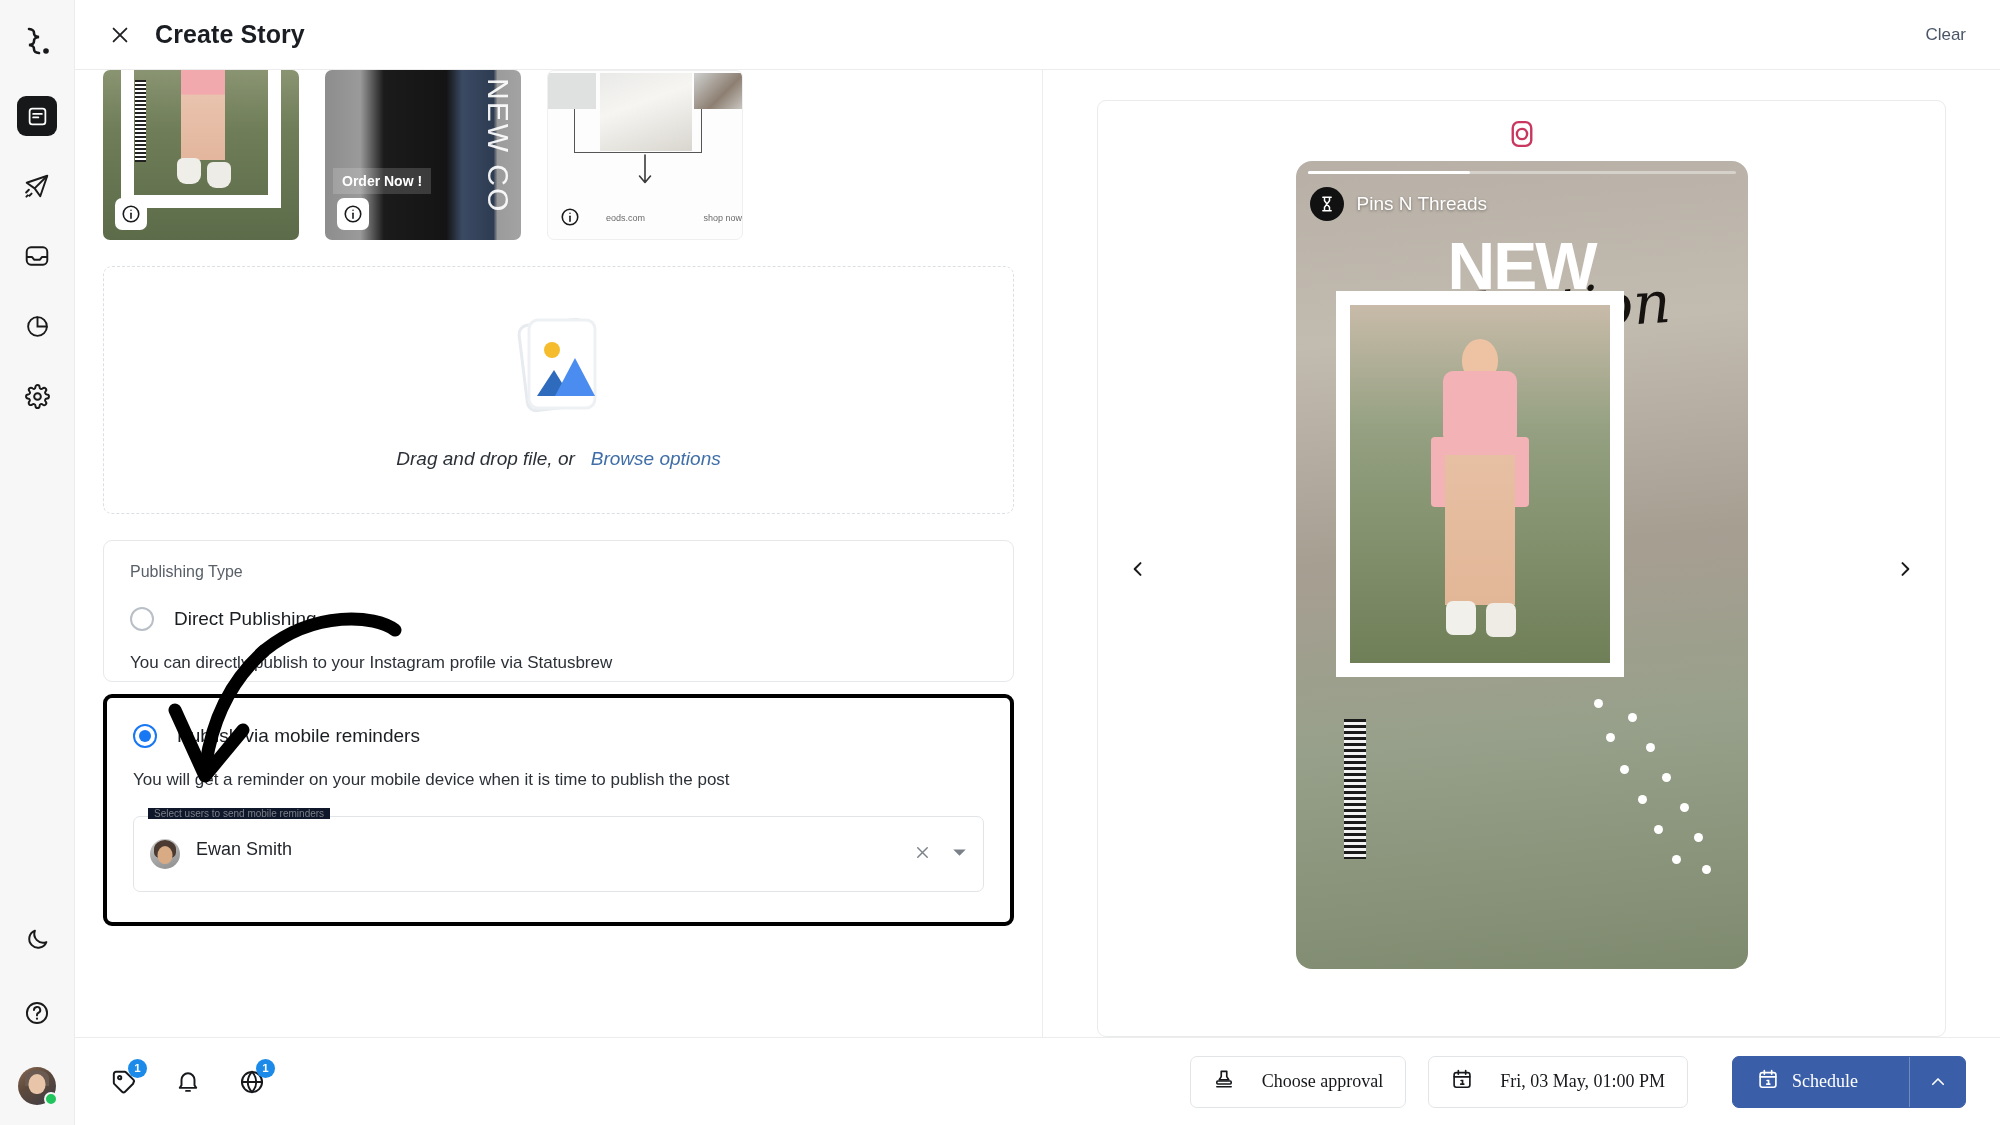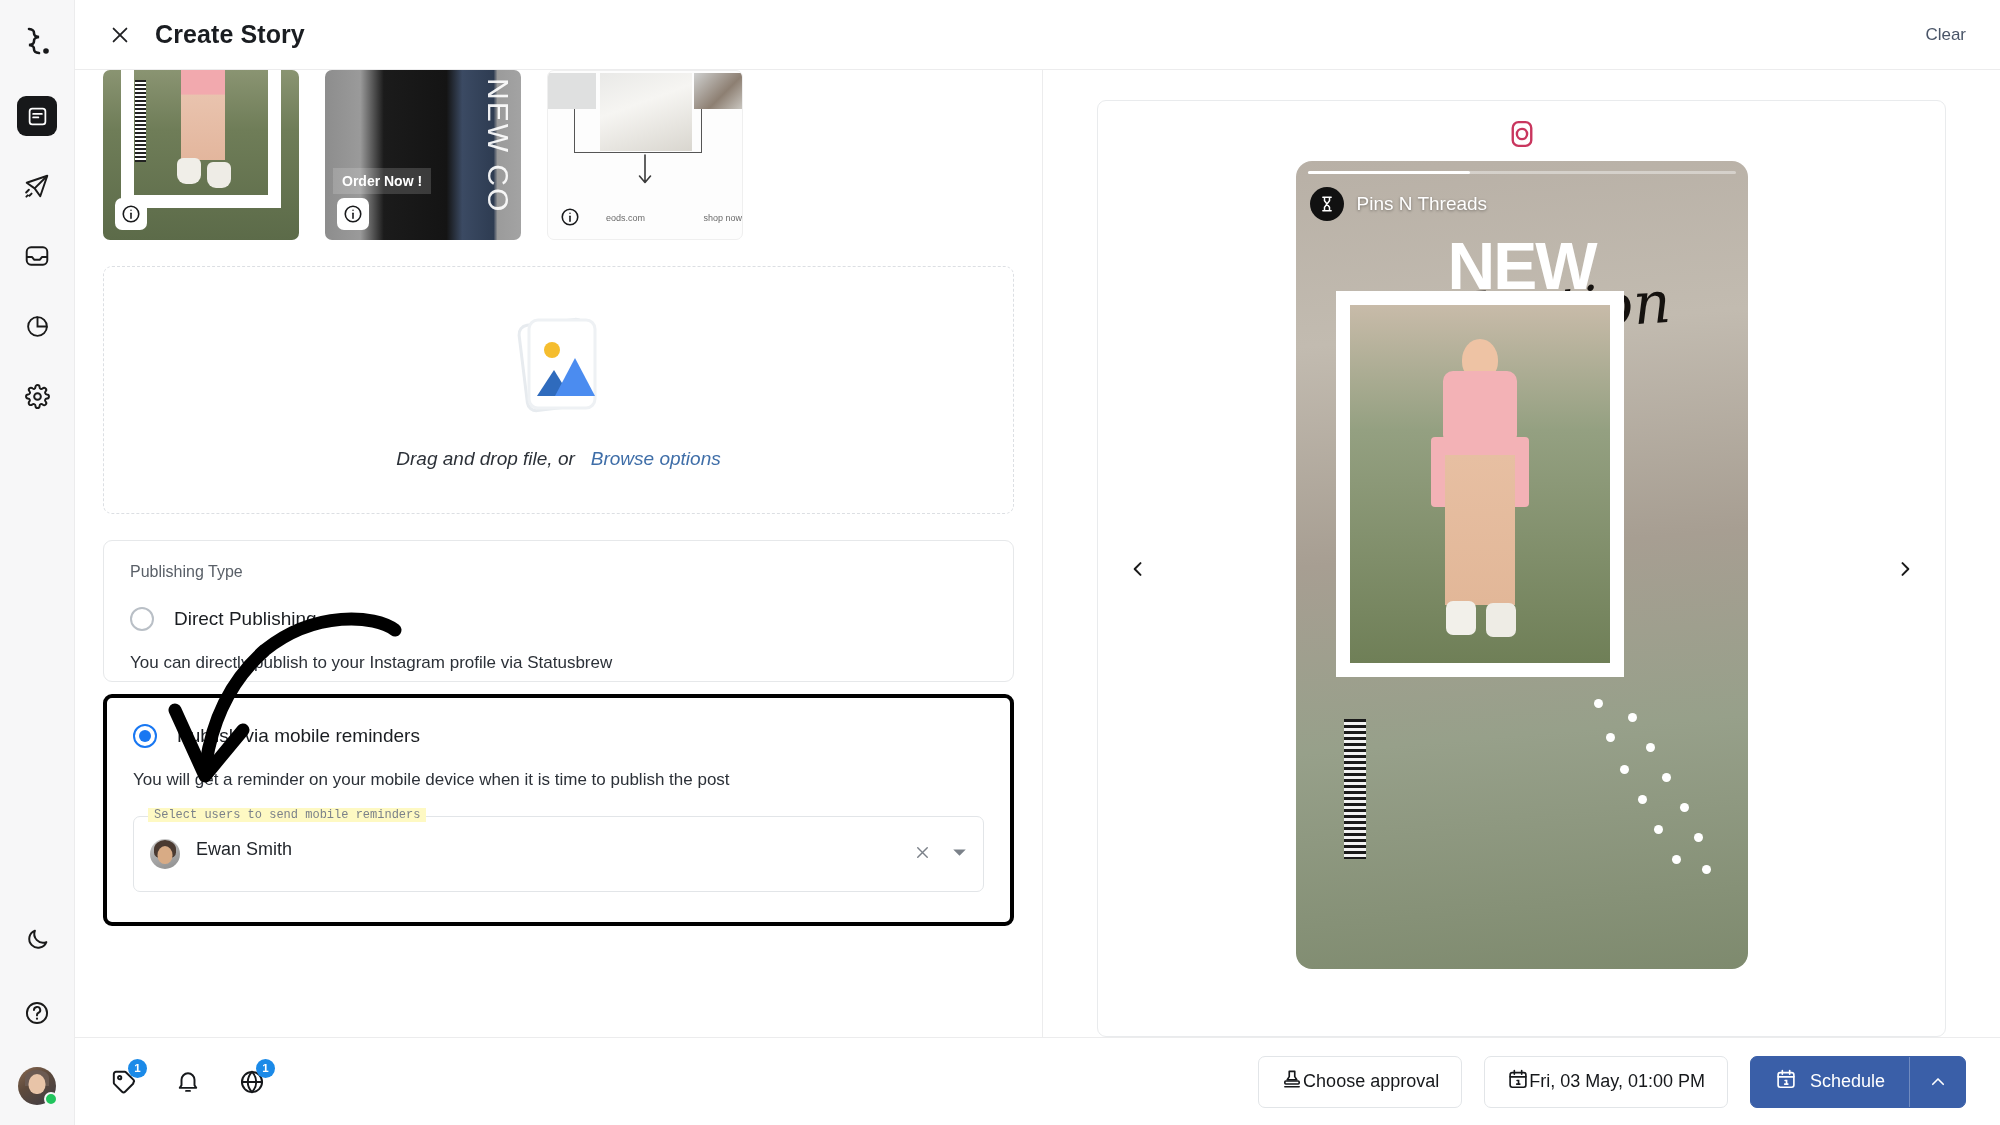--- a/index.html
+++ b/index.html
@@ -148,8 +148,8 @@
     padding: 0 16px; cursor: text;
   }
   .field-legend {
-    position: absolute; top: -9px; left: 14px; background: #fef9c3; padding: 0 6px;
-    font-size: 12px; color: #7b8189; font-family: Liberation Mono, monospace;
+    position: absolute; top: -9px; left: 14px; background: #0f172a; padding: 0 6px;
+    font-size: 10px; color: #7b8189;
   }
   .chip-user { display:flex; align-items:flex-start; gap: 16px; }
   .chip-avatar {

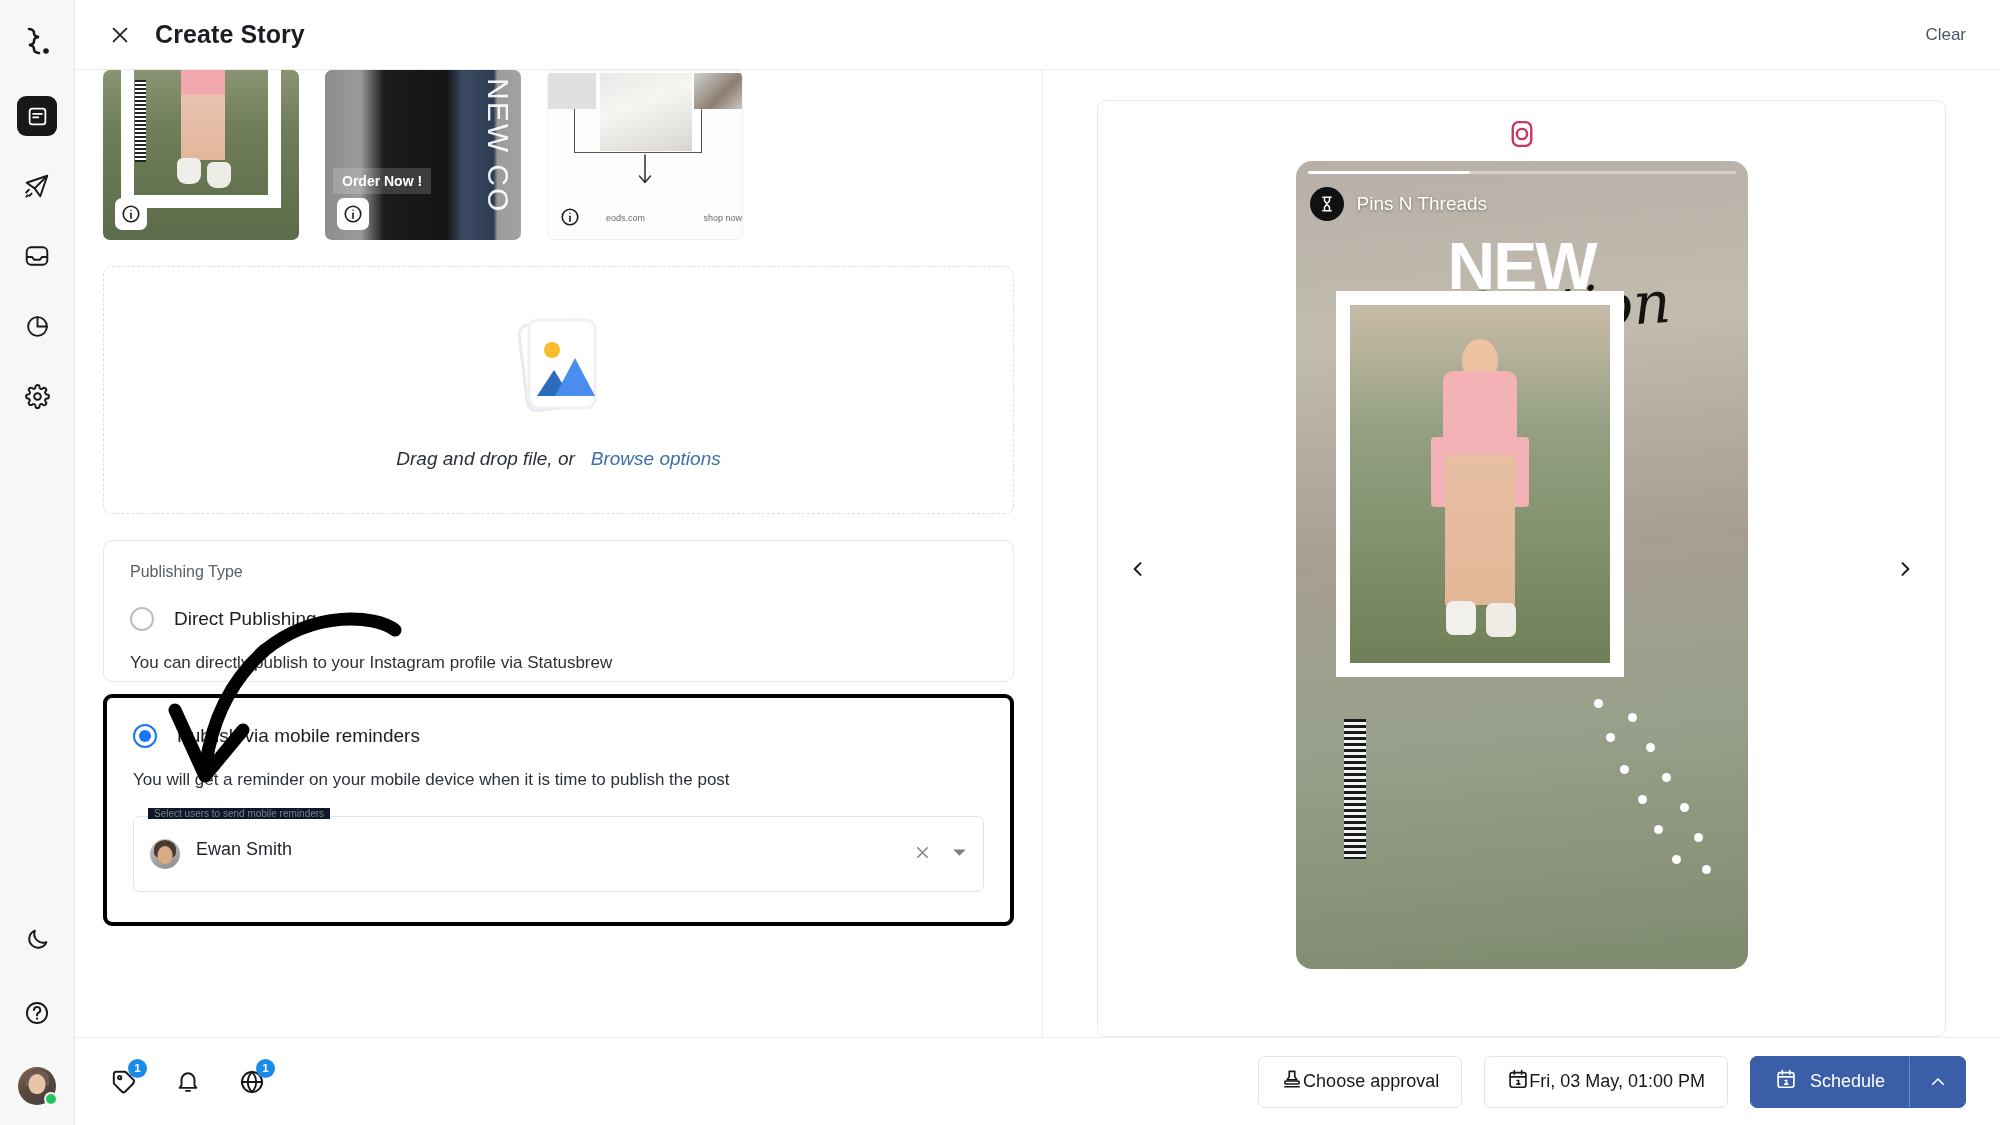--- a/index.html
+++ b/index.html
@@ -247,8 +247,8 @@
   .foot-spacer { flex:1 1 auto; }
   .btn {
     height: 52px; border:1px solid #e2e5e8; border-radius:7px; background:#fff;
-    display:flex; align-items:center; gap:0; padding: 0 22px; cursor:pointer;
-    font-size:18px; color:#16181b;
+    display:flex; align-items:center; gap:27px; padding: 0 22px; cursor:pointer;
+    font-size:18px; color:#16181b;font-family:Liberation Serif, serif;
   }
   .btn-primary {
     background:#3a5fa8; border-color:#3a5fa8; color:#fff; padding:0;

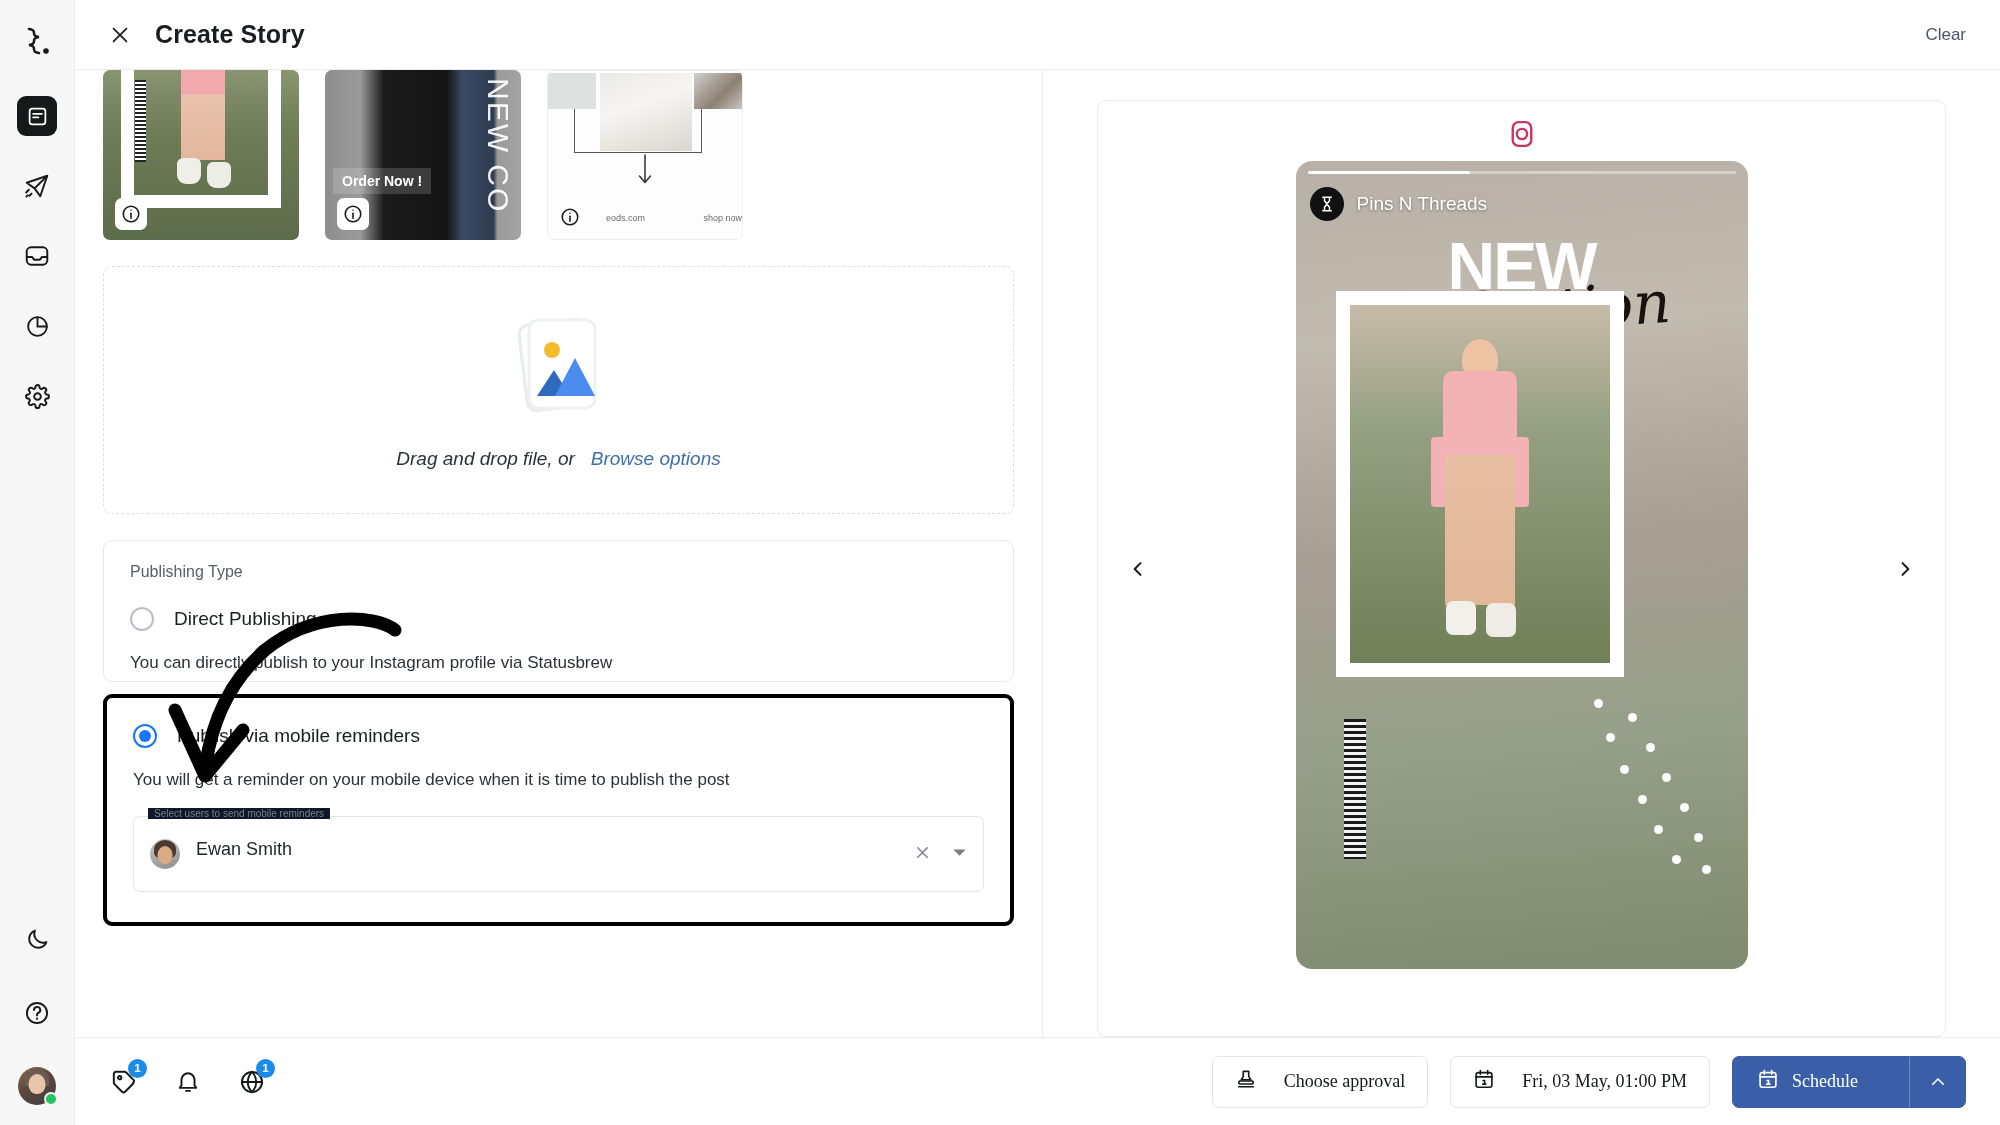--- a/index.html
+++ b/index.html
@@ -252,7 +252,7 @@
   }
   .btn-primary {
     background:#3a5fa8; border-color:#3a5fa8; color:#fff; padding:0;
-    display:flex; align-items:stretch;
+    display:flex; align-items:stretch;margin-left:22px;
   }
   .btn-primary .main { display:flex; align-items:center; gap:13px; padding:0 24px; }
   .btn-primary .split {

